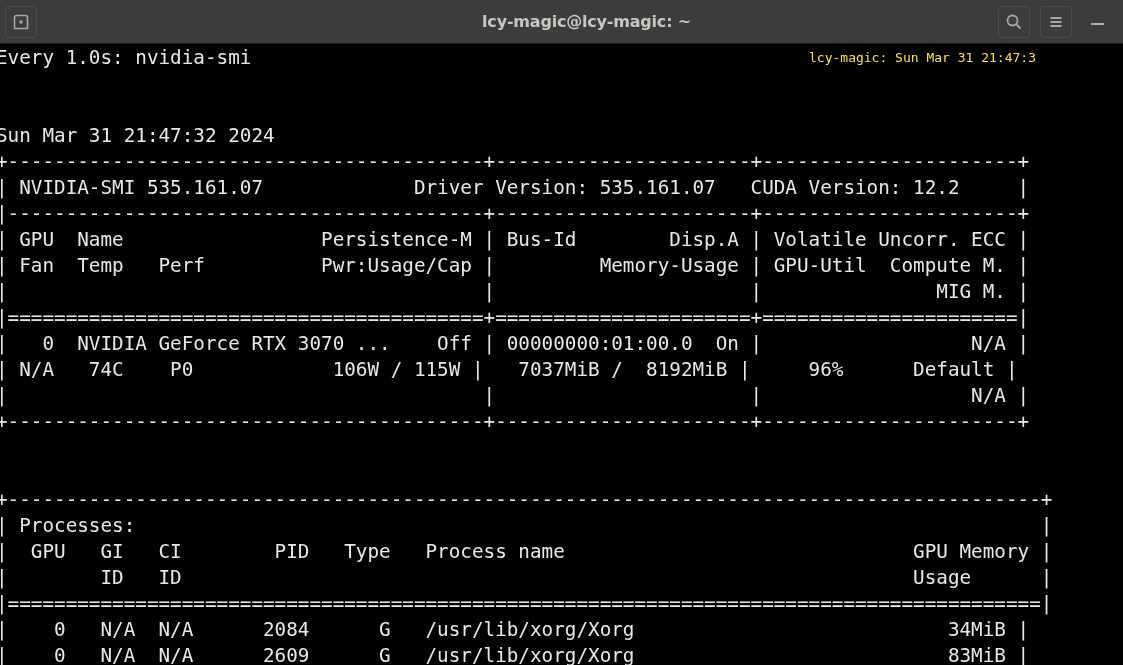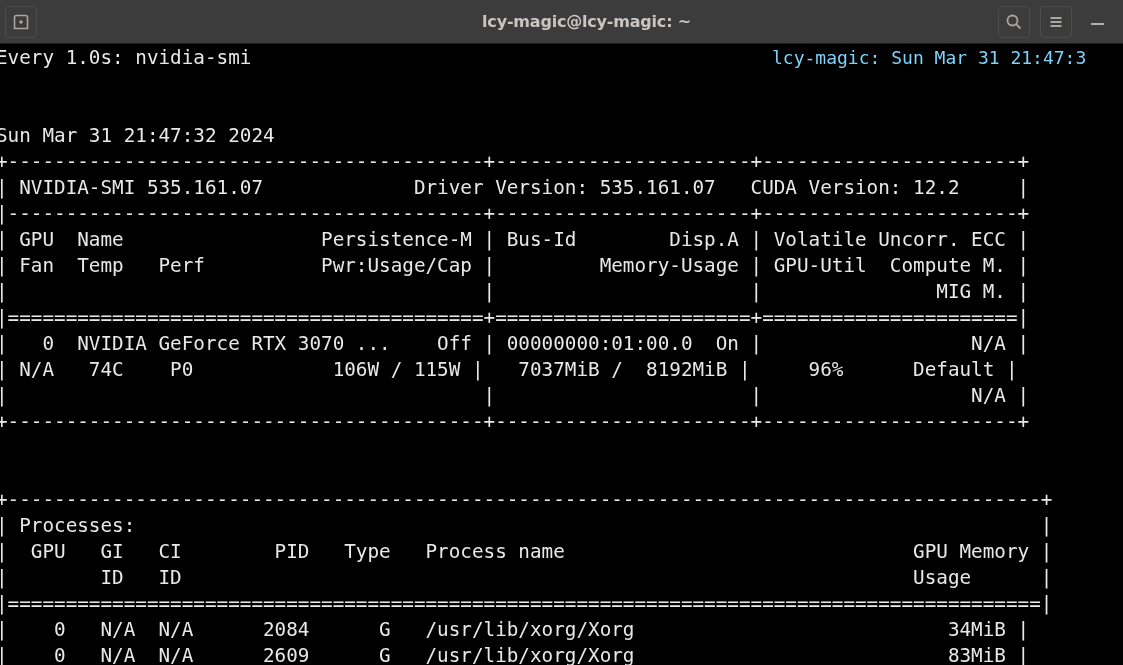--- a/index.html
+++ b/index.html
@@ -110,12 +110,12 @@
   }
   #watch-right {
     position: absolute;
-    left: 772px; top: 0;
+    left: 809px; top: 0;
     white-space: pre;
     font-family: "DejaVu Sans Mono", monospace;
-    font-size: 18px;
+    font-size: 13px;
     line-height: 26px;
-    color: #7dd3fc;
+    color: #fde047;
   }
 </style>
 </head>

